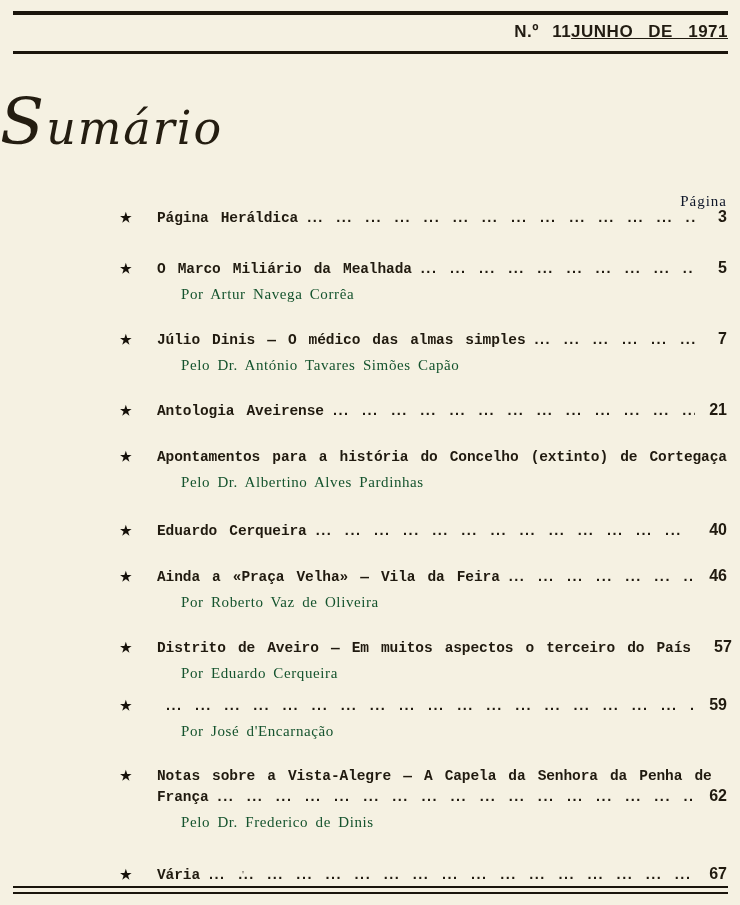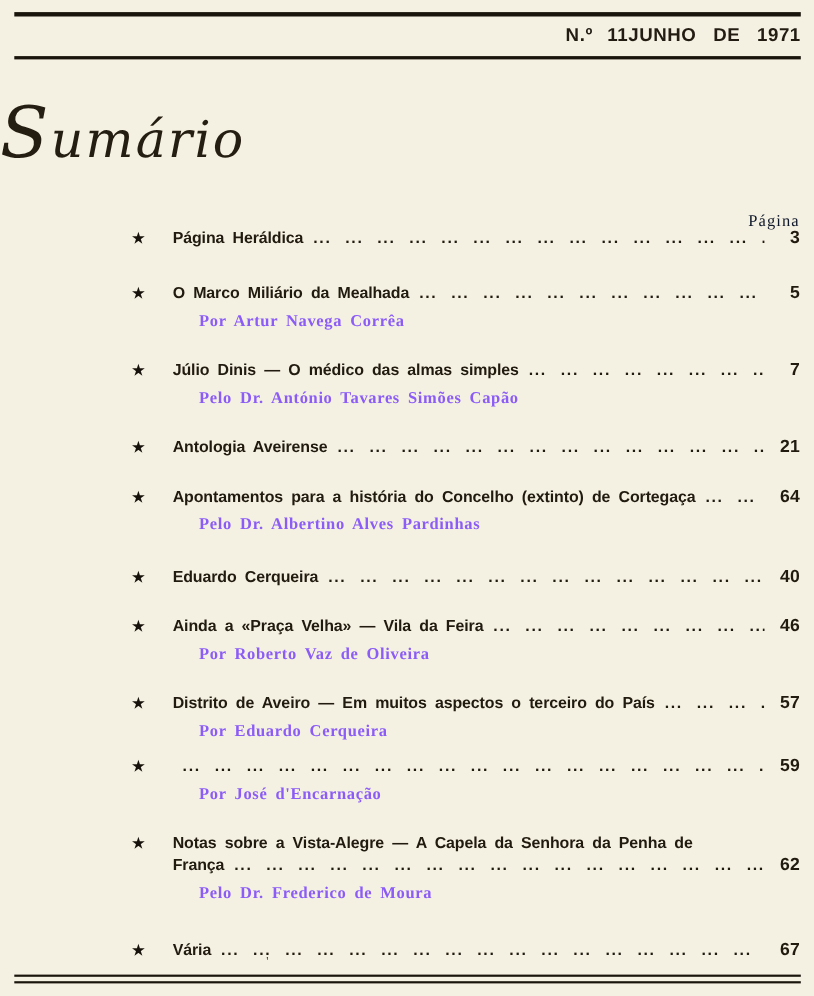--- a/index.html
+++ b/index.html
@@ -37,7 +37,7 @@
     letter-spacing: 0.5px;
   }
   .issue-number { word-spacing: 8px; }
-  .issue-date   { word-spacing: 10px; }
+  .issue-date   { word-spacing: 10px; text-decoration: underline; }
   
   .page-title {
     position: absolute;

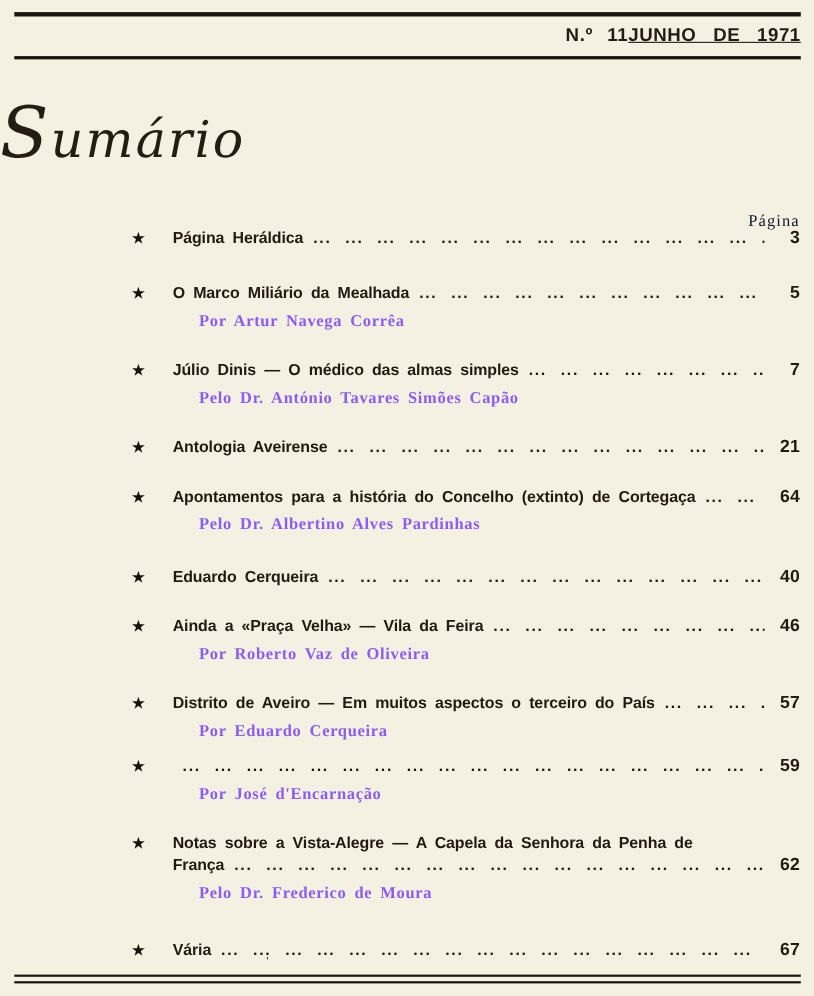--- a/index.html
+++ b/index.html
@@ -99,6 +99,7 @@
     white-space: nowrap;
     word-spacing: 3.5px;
     letter-spacing: -0.1px;
+    font-family: Liberation Mono, monospace;
   }
   .leader {
     flex: 1 1 0;

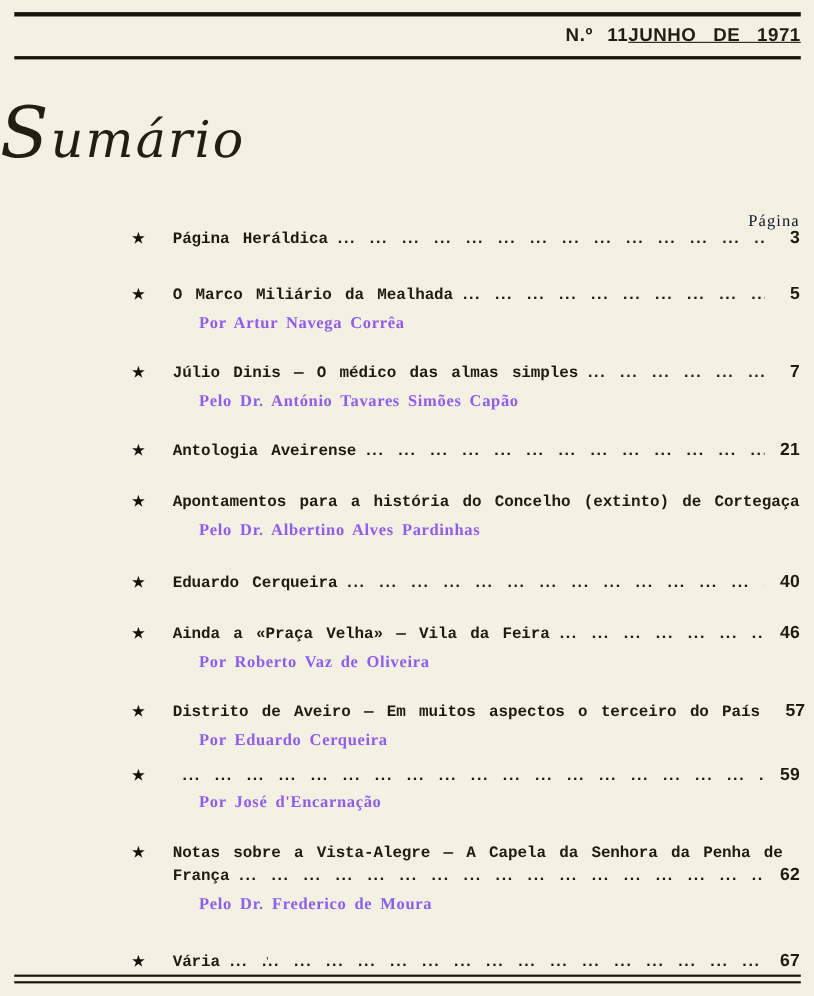--- a/index.html
+++ b/index.html
@@ -120,11 +120,11 @@
     margin: 6px 0 0 61px;
     line-height: 19px;
     font-family: "Liberation Serif", serif;
-    font-weight: bold;
+    font-weight: normal;
     font-size: 15px;
     letter-spacing: 0.6px;
     word-spacing: 3px;
-    color: #8b5cf6;
+    color: #14532d;
   }
   
   .bottom-rule {

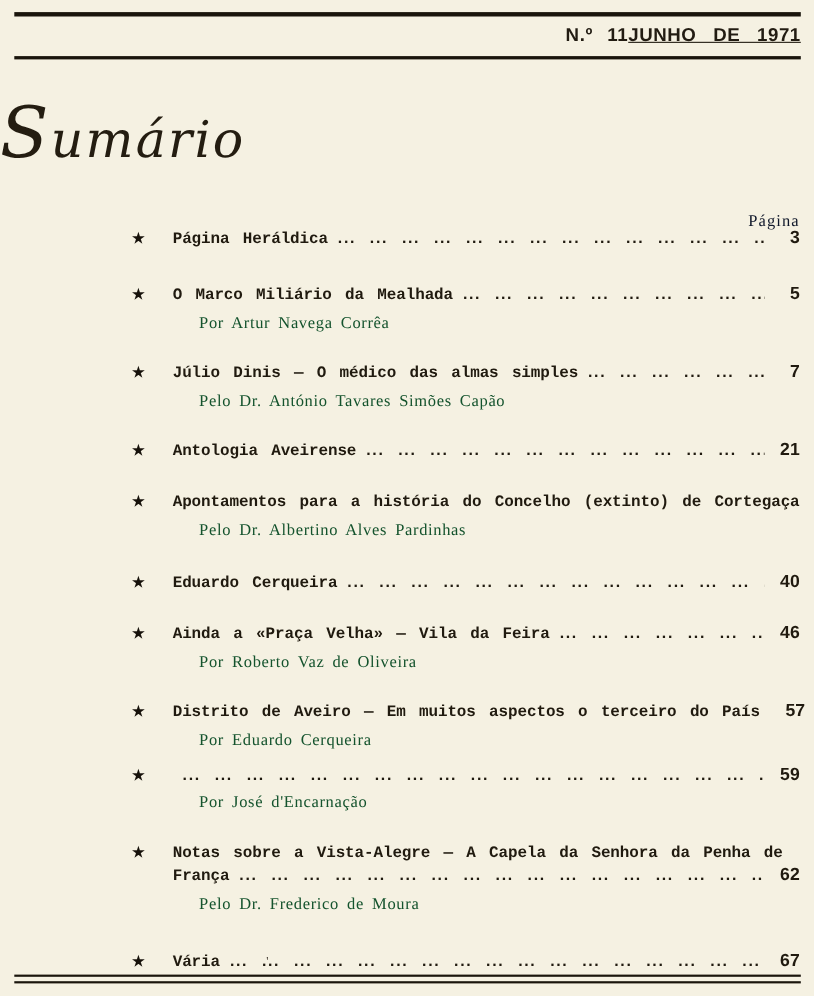--- a/index.html
+++ b/index.html
@@ -262,7 +262,7 @@
           <span class="leader">... ... ... ... ... ... ... ... ... ... ... ... ... ... ... ... ... ... ... ... ... ... ... ... ... ... ... ... ... ...</span>
           <span class="pnum">62</span>
         </div>
-        <div class="author">Pelo Dr. Frederico de Moura</div>
+        <div class="author">Pelo Dr. Frederico de Dinis</div>
       </div>
 
   <div class="entry">

